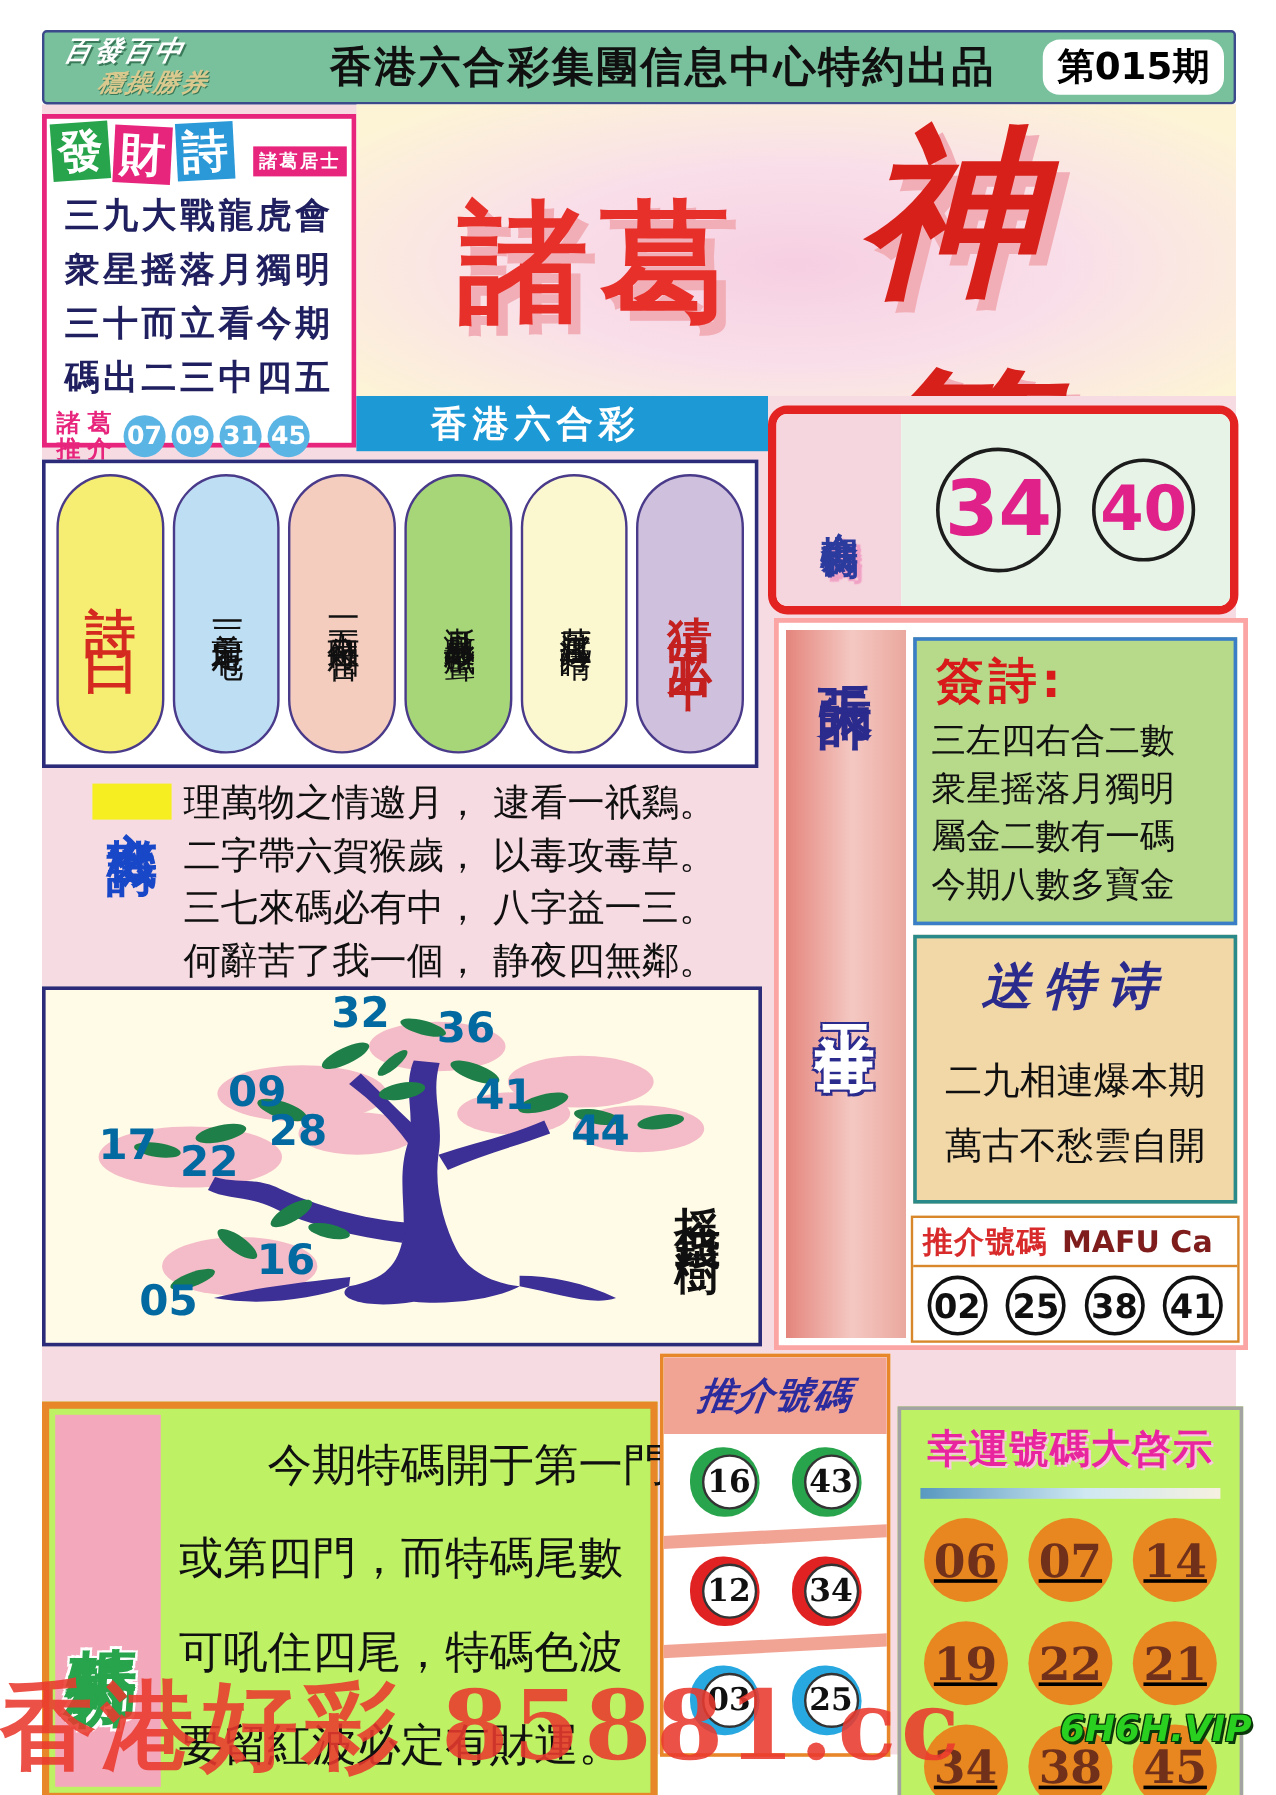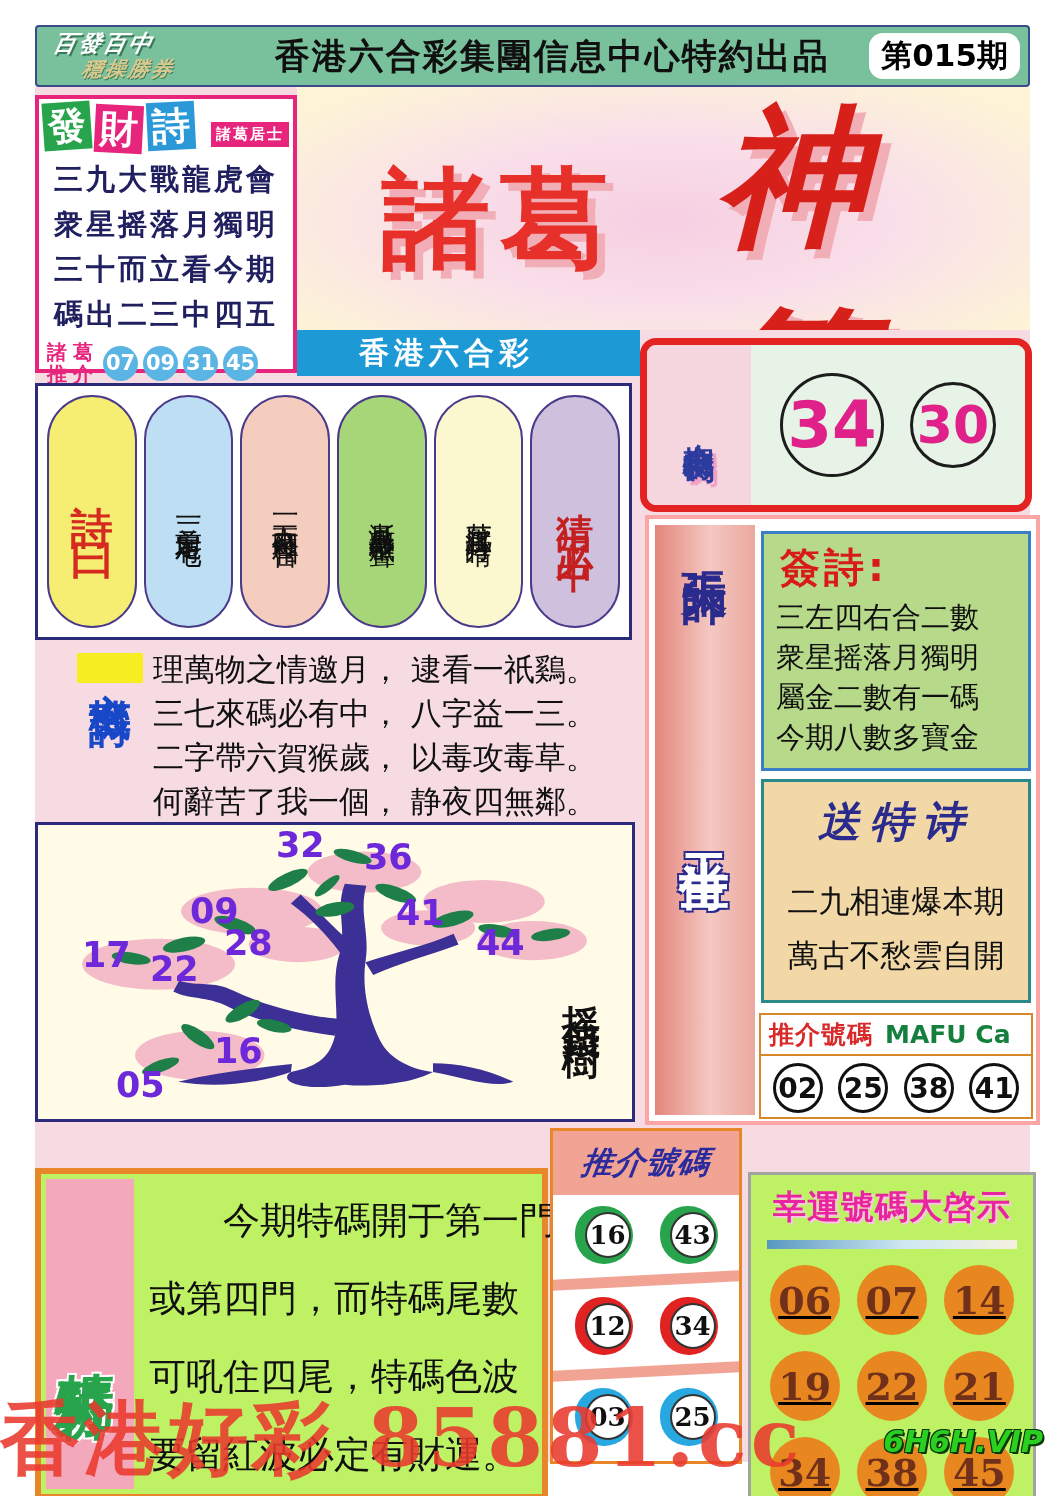--- a/index.html
+++ b/index.html
@@ -178,7 +178,7 @@
     </div>
     <div class="special-nums">
       <div class="snum snum-big">34</div>
-      <div class="snum snum-small">30</div>
+      <div class="snum snum-small">40</div>
     </div>
   </div>
 

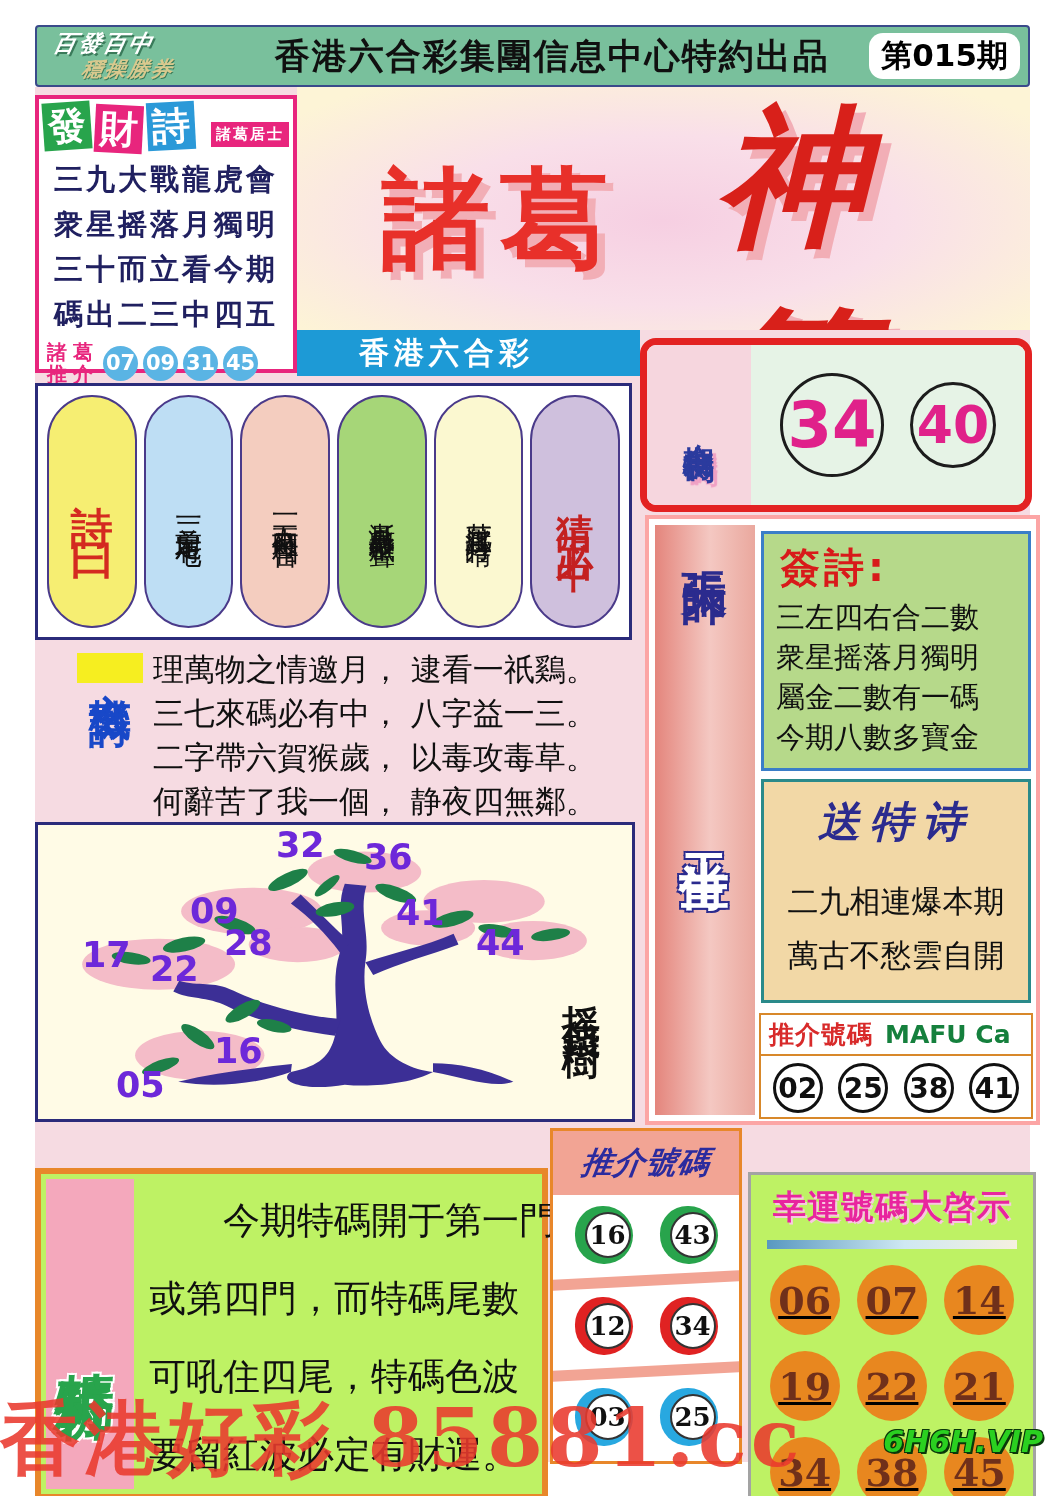--- a/index.html
+++ b/index.html
@@ -209,8 +209,8 @@
     </div>
     <div class="xuanji-lines">
       <div>理萬物之情邀月， 逮看一祇鷄。</div>
+      <div>二字帶六賀猴歲， 以毒攻毒草。</div>
       <div>三七來碼必有中， 八字益一三。</div>
-      <div>二字帶六賀猴歲， 以毒攻毒草。</div>
       <div>何辭苦了我一個， 静夜四無鄰。</div>
     </div>
   </div>

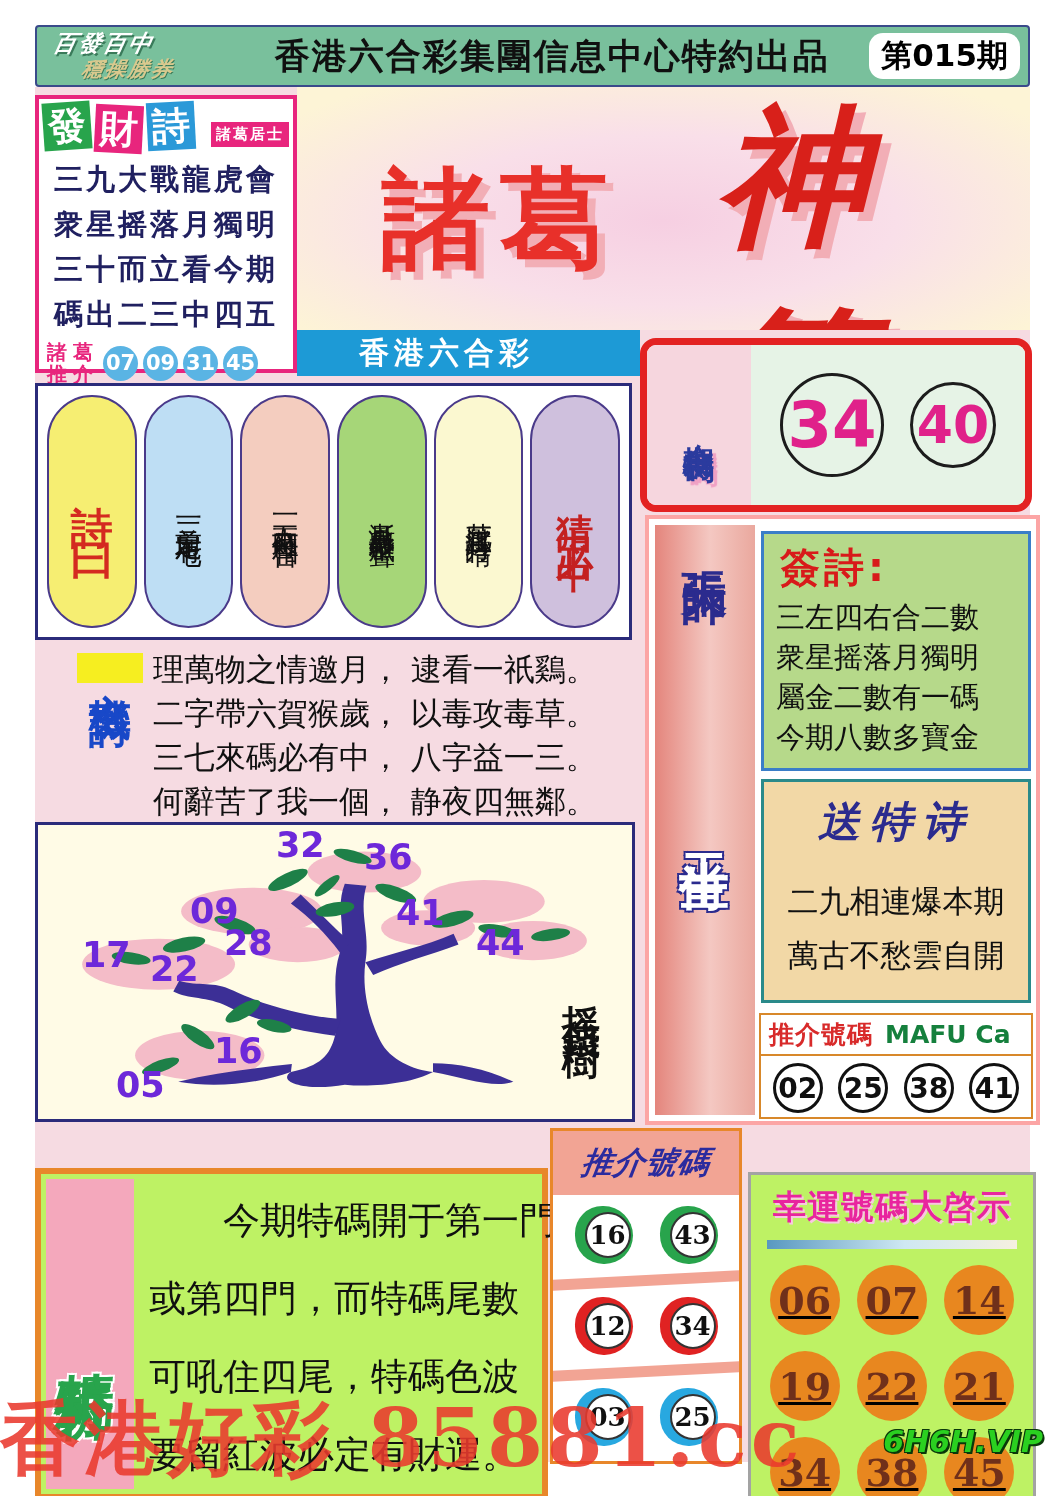--- a/index.html
+++ b/index.html
@@ -66,7 +66,7 @@
   
   .tree-box { position:absolute; left:35px; top:822px; width:600px; height:300px; background:#fffbe6; border:3px solid #2b2b7a; }
   .tree-svg { position:absolute; inset:0; width:100%; height:100%; }
-  .tree-num { position:absolute; font-size:35px; font-weight:900; color:#6d28d9; }
+  .tree-num { position:absolute; font-size:35px; font-weight:900; color:#0369a1; }
   .tn-0{left:238px;top:0px;} .tn-1{left:326px;top:12px;} .tn-2{left:152px;top:66px;} .tn-3{left:186px;top:98px;}
   .tn-4{left:358px;top:68px;} .tn-5{left:438px;top:98px;} .tn-6{left:44px;top:110px;} .tn-7{left:112px;top:124px;}
   .tn-8{left:176px;top:206px;} .tn-9{left:78px;top:240px;}

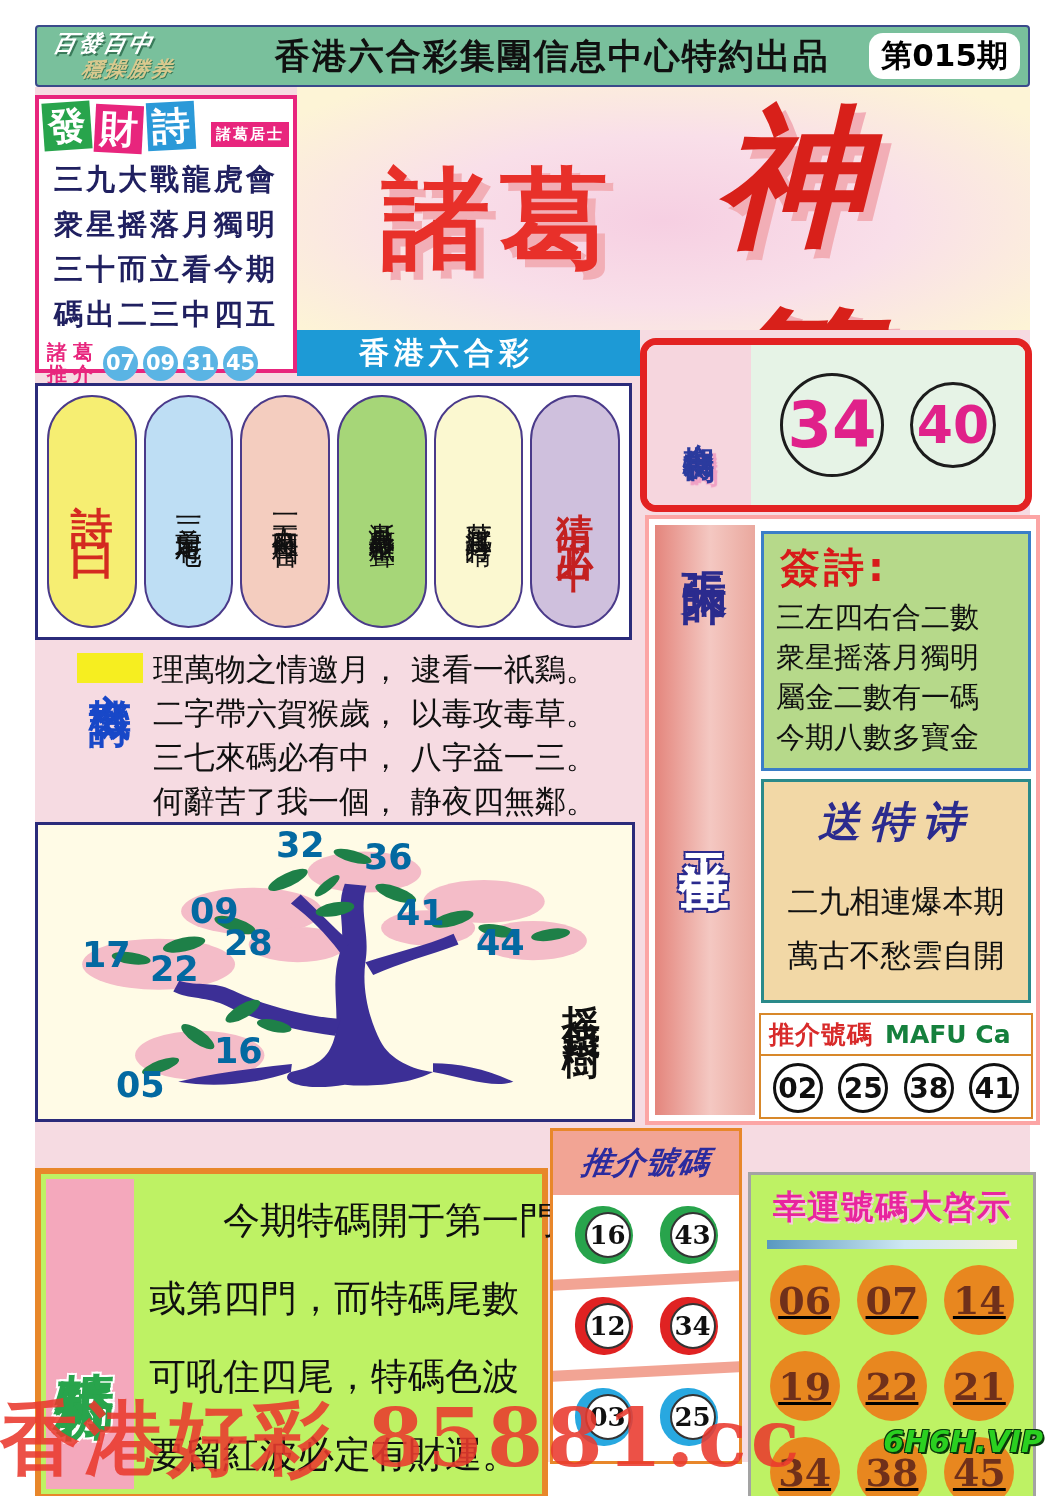--- a/index.html
+++ b/index.html
@@ -87,7 +87,7 @@
   .mafu-box { position:absolute; left:110px; top:494px; width:274px; height:106px; border:2px solid #d8882a; background:#fff; }
   .mafu-head { display:flex; gap:12px; padding:3px 8px; border-bottom:2px solid #d8882a; font-size:25px; font-weight:900; align-items:center; }
   .mafu-label { color:#d82a2a; letter-spacing:1px; }
-  .mafu-tag { color:#15803d; }
+  .mafu-tag { color:#7f1d1d; }
   .mafu-nums { display:flex; justify-content:space-around; align-items:center; height:64px; padding:0 4px; }
   .mafu-c { width:50px; height:50px; border:3px solid #111; border-radius:50%; display:flex; align-items:center; justify-content:center; font-size:28px; font-weight:bold; color:#101010; }
 

